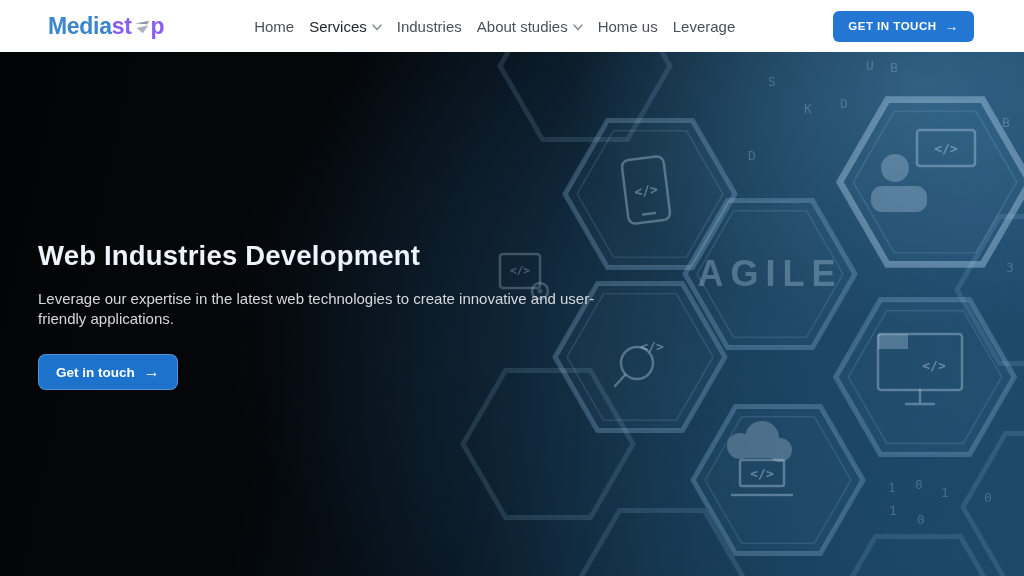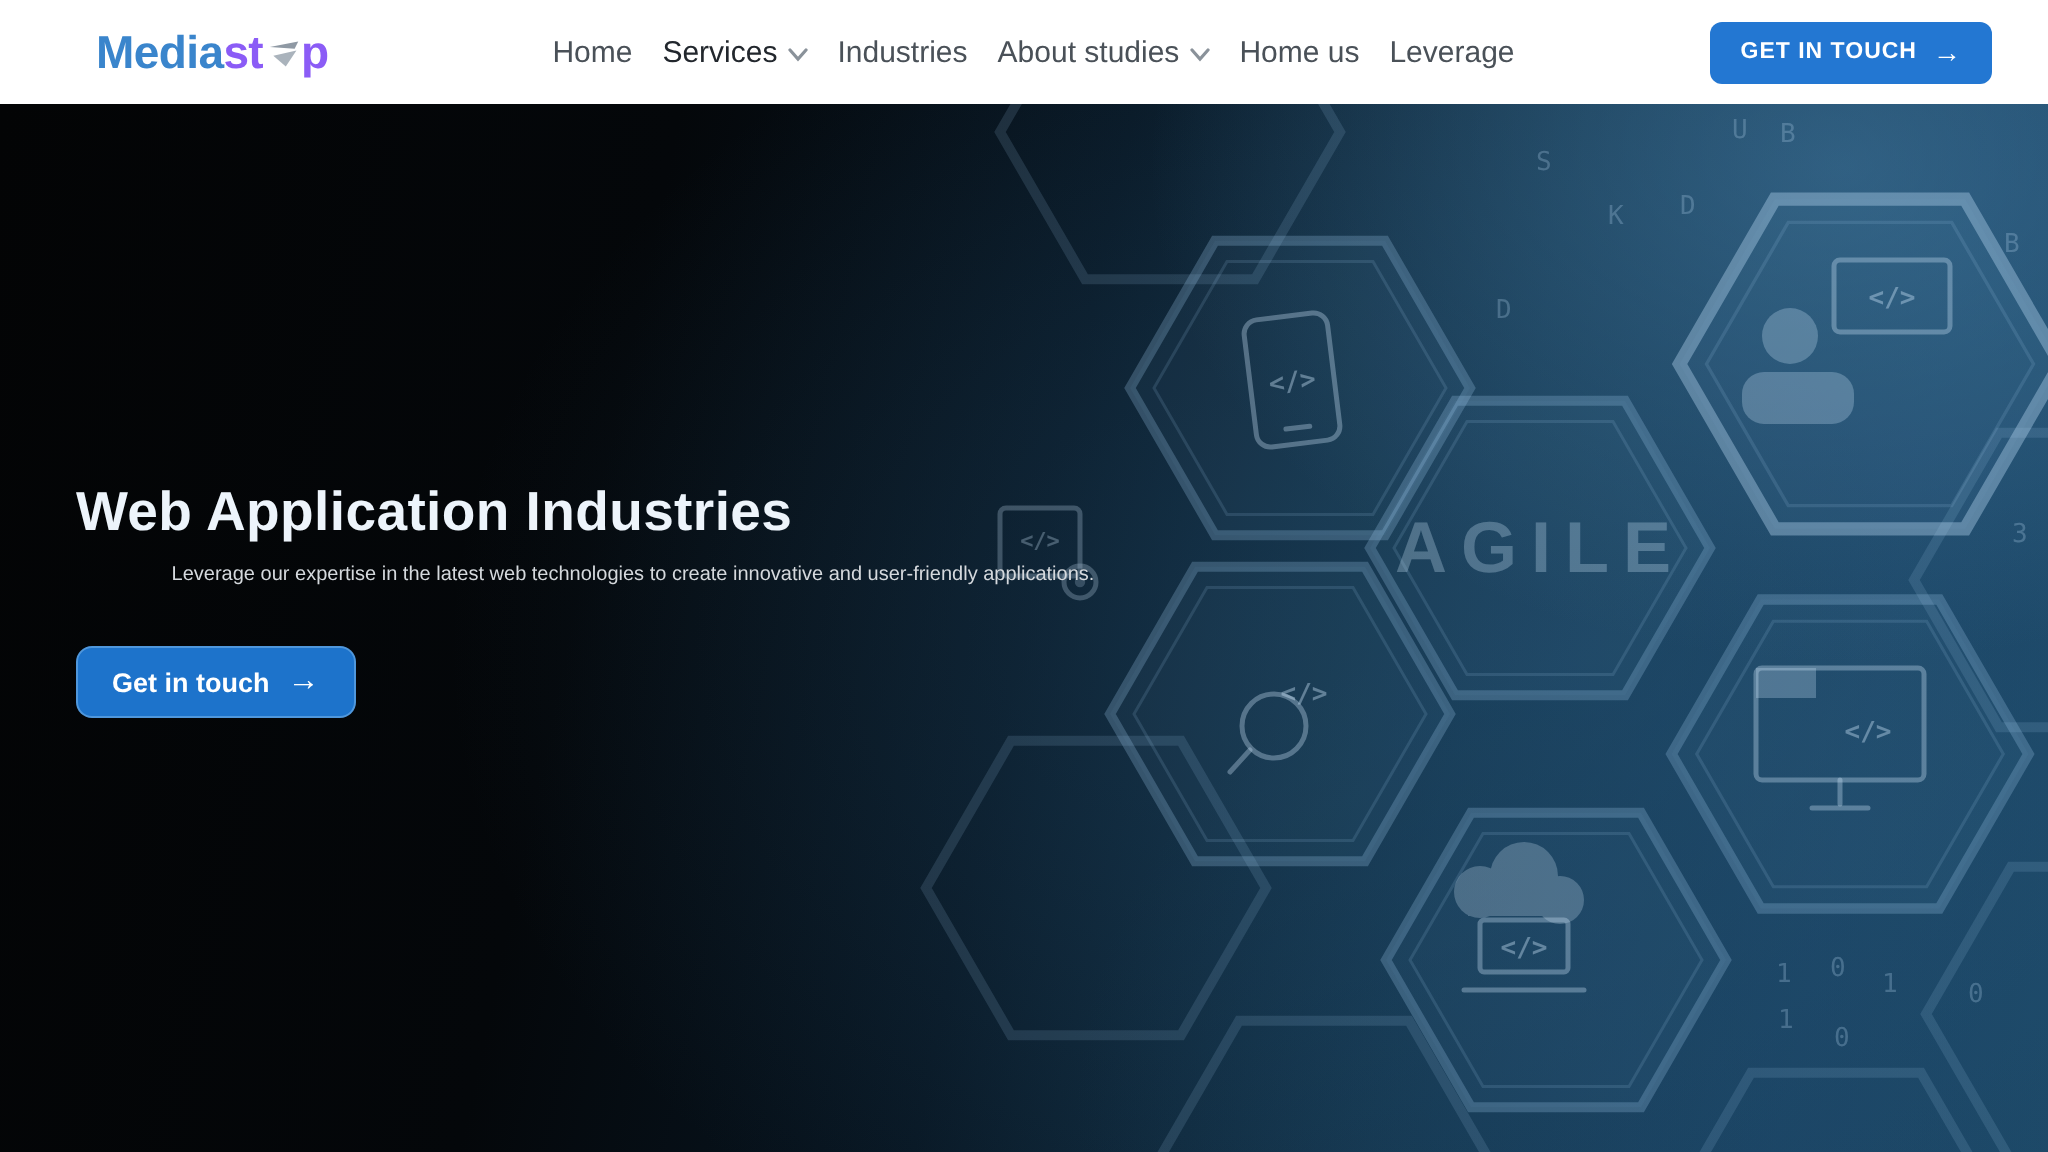--- a/index.html
+++ b/index.html
@@ -9,7 +9,7 @@
 
   
   .header { height:52px; background:#ffffff; display:flex; align-items:center;
-            padding:0 28px 0 48px; flex:0 0 auto; }
+            padding:0 50px 0 48px; flex:0 0 auto; }
   .logo { display:flex; align-items:center; cursor:pointer; text-decoration:none;
           font-weight:700; font-size:23px; letter-spacing:-0.3px; }
   .logo-media { color:#3a85cc; }

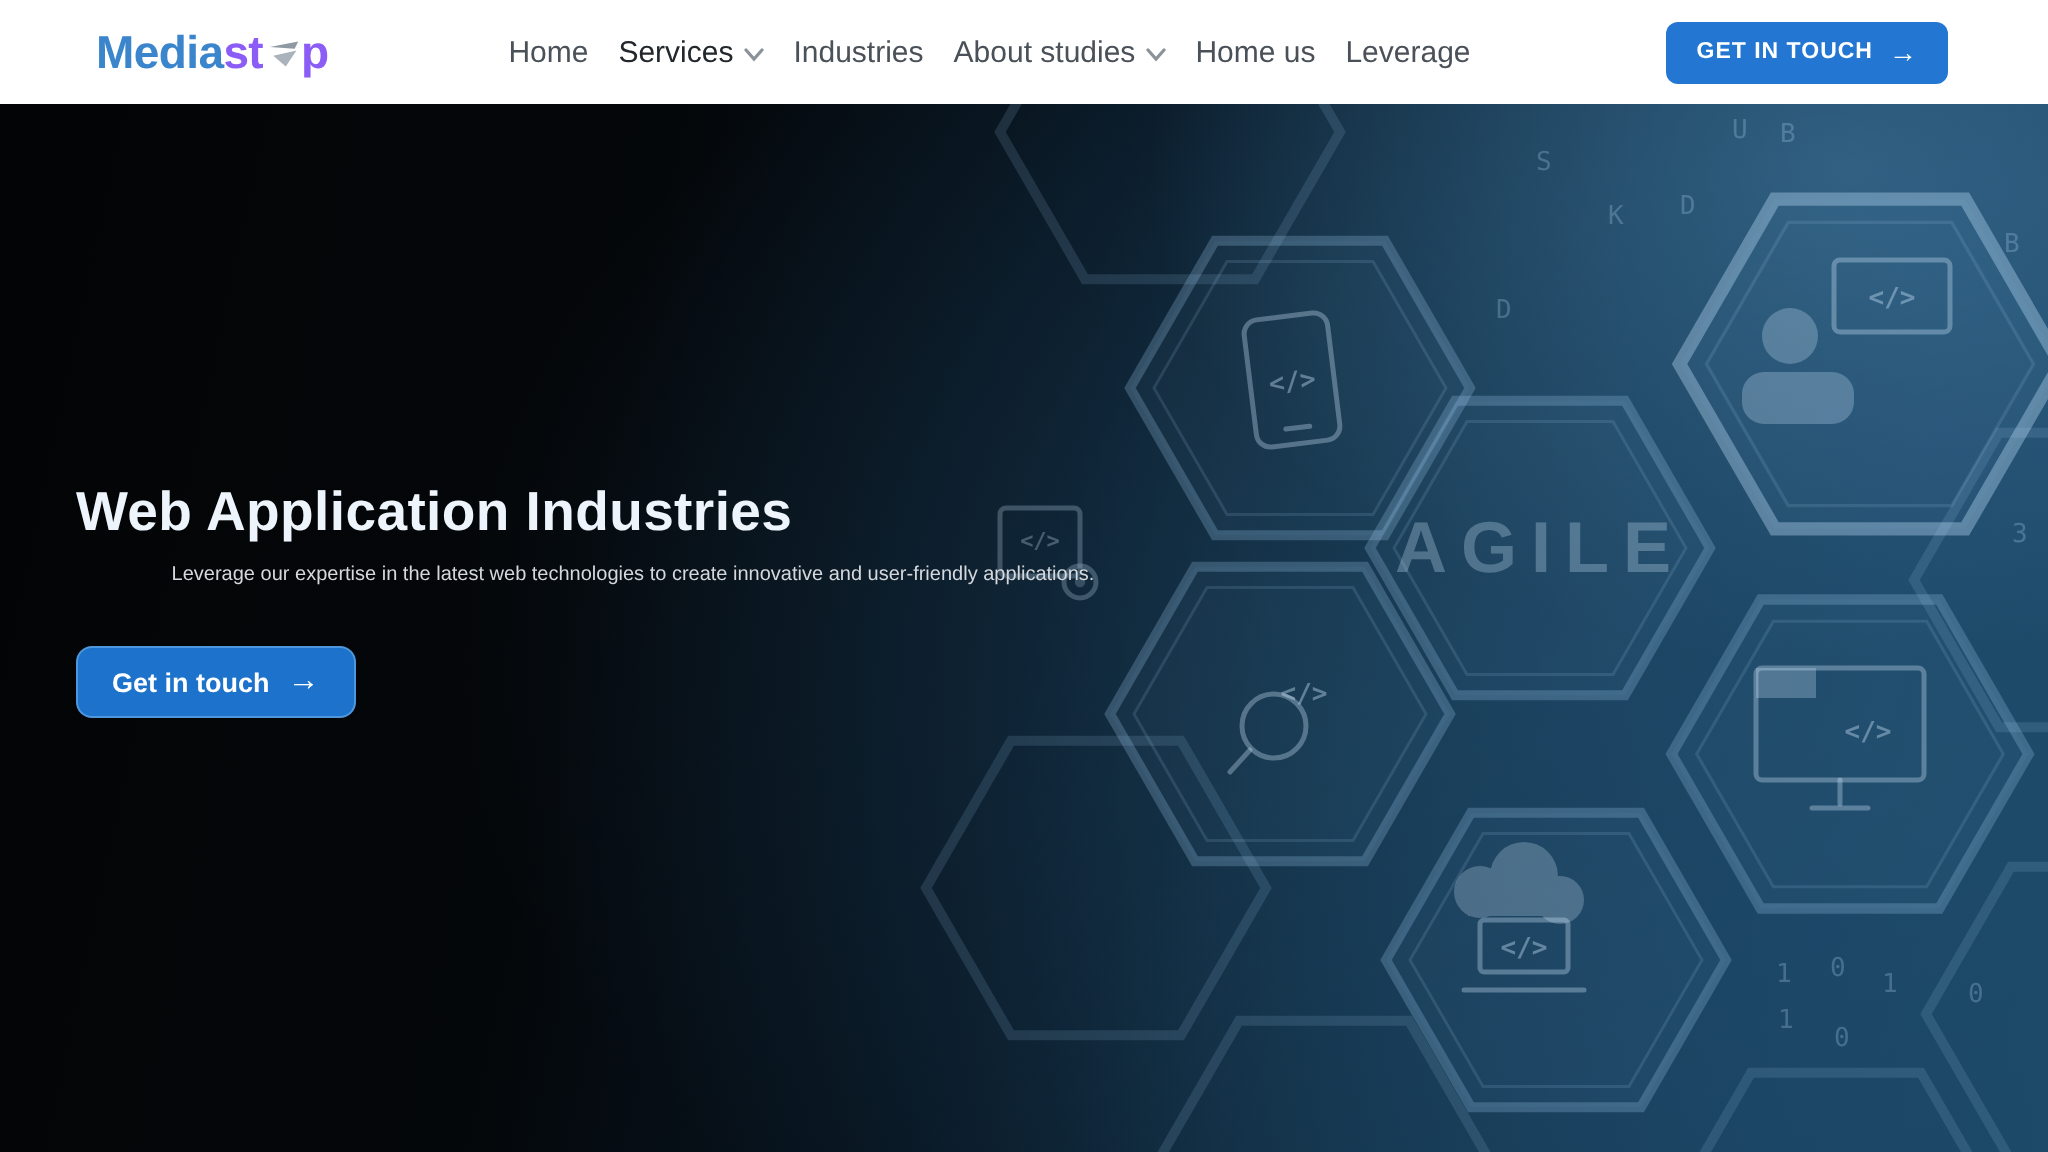--- a/index.html
+++ b/index.html
@@ -221,7 +221,7 @@
     <span class="sc" style="left:748px; top:96px">D</span>
 
     <div class="hero-content">
-      <h1 class="hero-title">Web Application Industries</h1>
+      <h1 class="hero-title">Web Industries Development</h1>
       <p class="hero-desc">Leverage our expertise in the latest web technologies to create innovative and user-friendly applications.</p>
       <button class="cta-hero">
         <span>Get in touch</span>

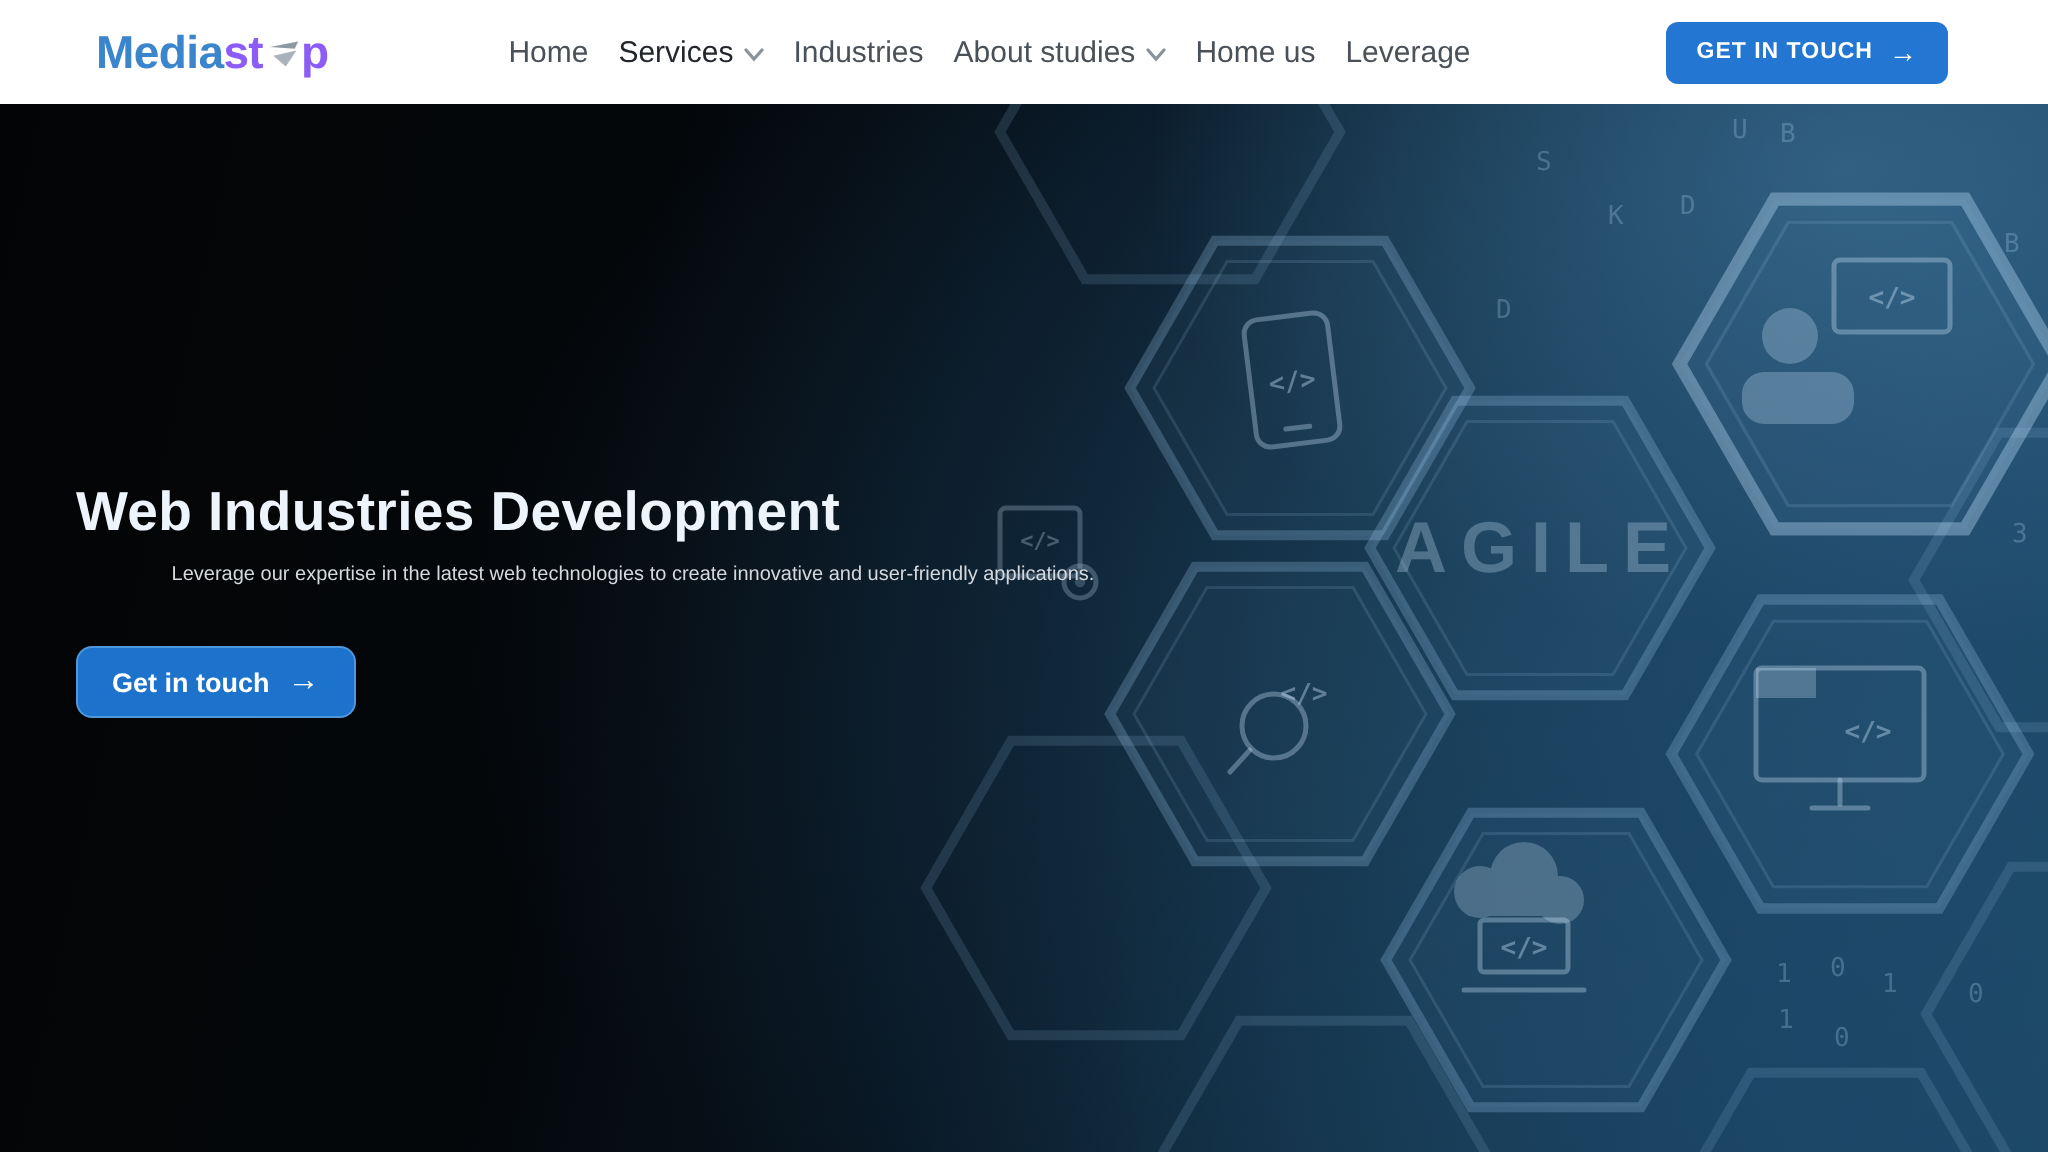--- a/index.html
+++ b/index.html
@@ -53,7 +53,7 @@
   .eyebrow { color:#4d8fd3; font-size:13px; font-weight:700; letter-spacing:0.9px; }
   .hero-title { margin-top:16px; font-size:27.5px; font-weight:700; color:#edf4fb;
                 letter-spacing:0.2px; }
-  .hero-desc { margin-top:6px; font-size:10px; line-height:20px; color:#d5d9dd; max-width:557px;text-align:center; }
+  .hero-desc { margin-top:17px; font-size:15px; line-height:20px; color:#d5d9dd; max-width:557px; }
   .cta-hero { margin-top:25px; background:#1d73cb; color:#fff; border:1px solid rgba(120,180,235,0.55);
               border-radius:8px; height:36px; padding:0 17px; font-size:13.5px; font-weight:700;
               display:flex; align-items:center; gap:9px; cursor:pointer;

